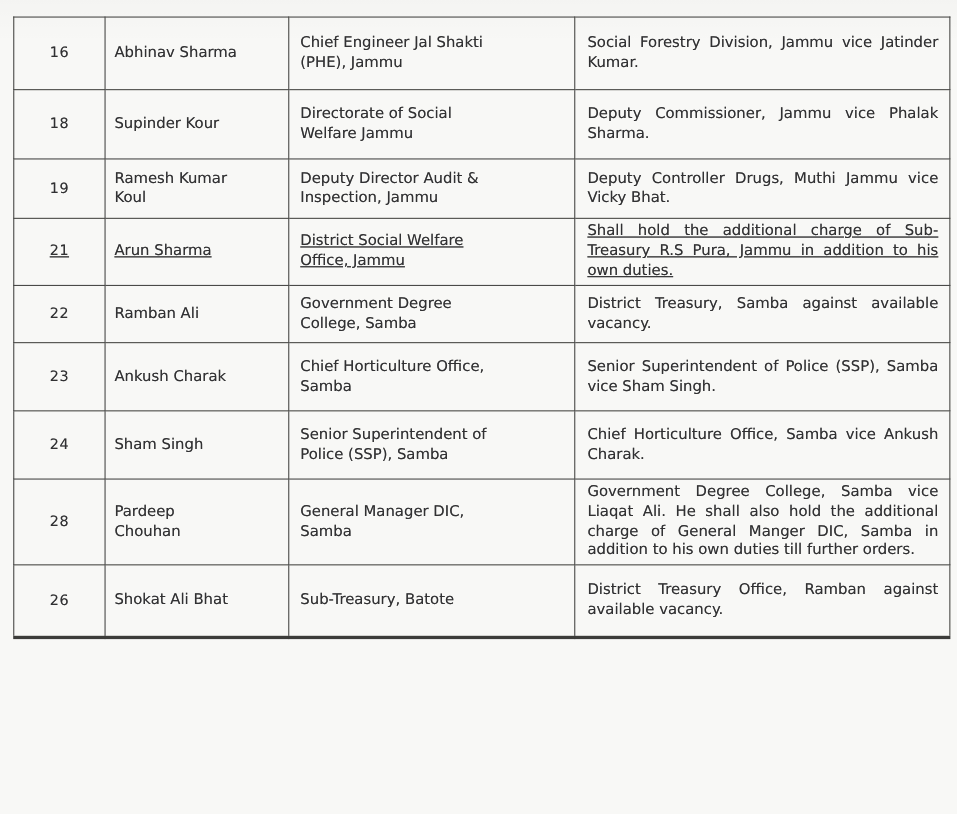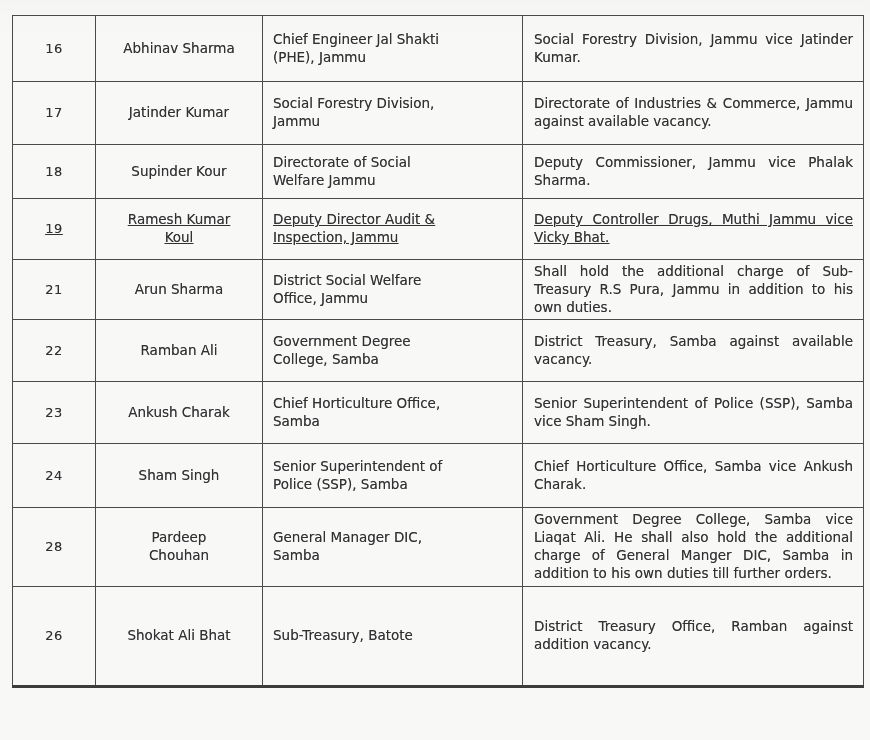--- a/index.html
+++ b/index.html
@@ -52,7 +52,6 @@
     letter-spacing:0.5px;
   }
   td.name{
-    text-align:center;
     white-space:pre-line;
     padding:2px 8px;
   }

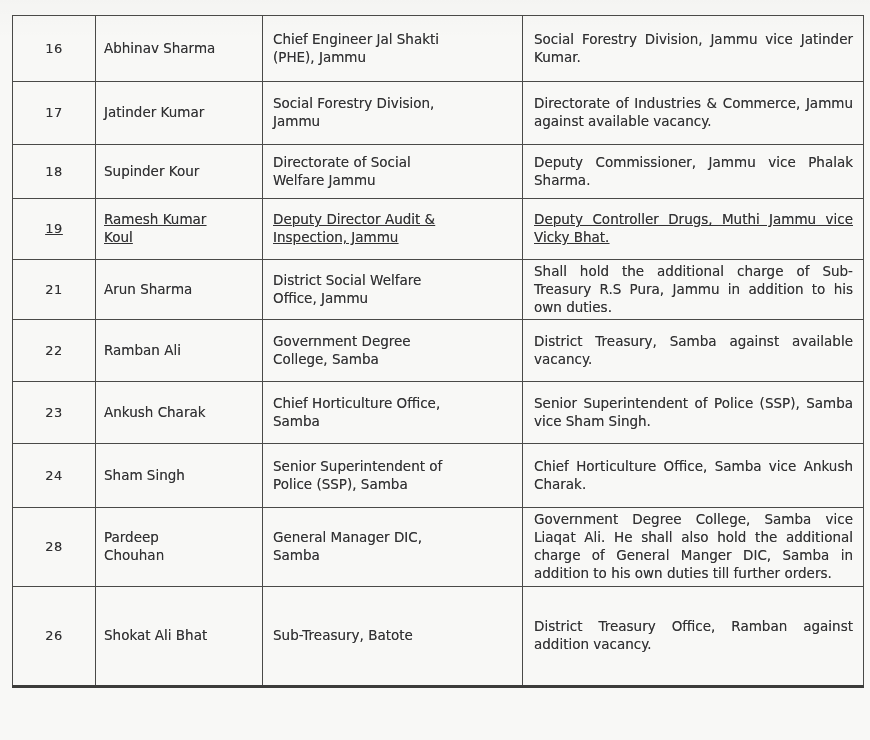--- a/index.html
+++ b/index.html
@@ -98,13 +98,6 @@
     <td class="to">Social Forestry Division, Jammu vice Jatinder Kumar.</td>
   </tr>
 
-  <tr>
-    <td class="sno">17</td>
-    <td class="name">Jatinder Kumar</td>
-    <td class="from">Social Forestry Division,
-Jammu</td>
-    <td class="to">Directorate of Industries &amp; Commerce, Jammu against available vacancy.</td>
-  </tr>
 
   <tr>
     <td class="sno">18</td>

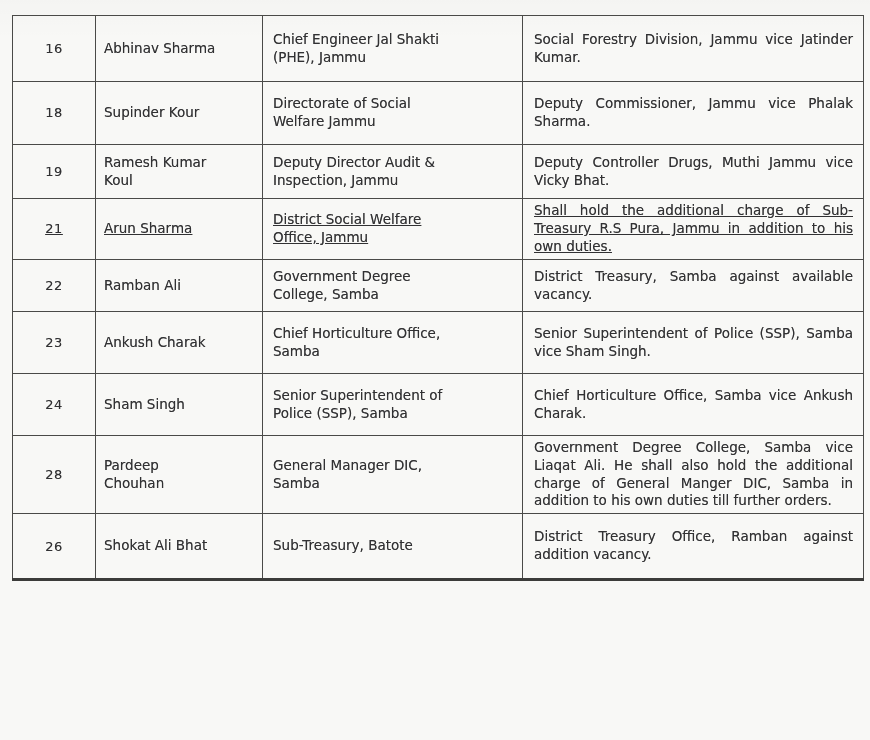--- a/index.html
+++ b/index.html
@@ -162,7 +162,7 @@
     <td class="sno">26</td>
     <td class="name">Shokat Ali Bhat</td>
     <td class="from">Sub-Treasury, Batote</td>
-    <td class="to">District Treasury Office, Ramban against addition vacancy.</td>
+    <td class="to">District Treasury Office, Ramban against available vacancy.</td>
   </tr>
 </tbody>
   </table>

